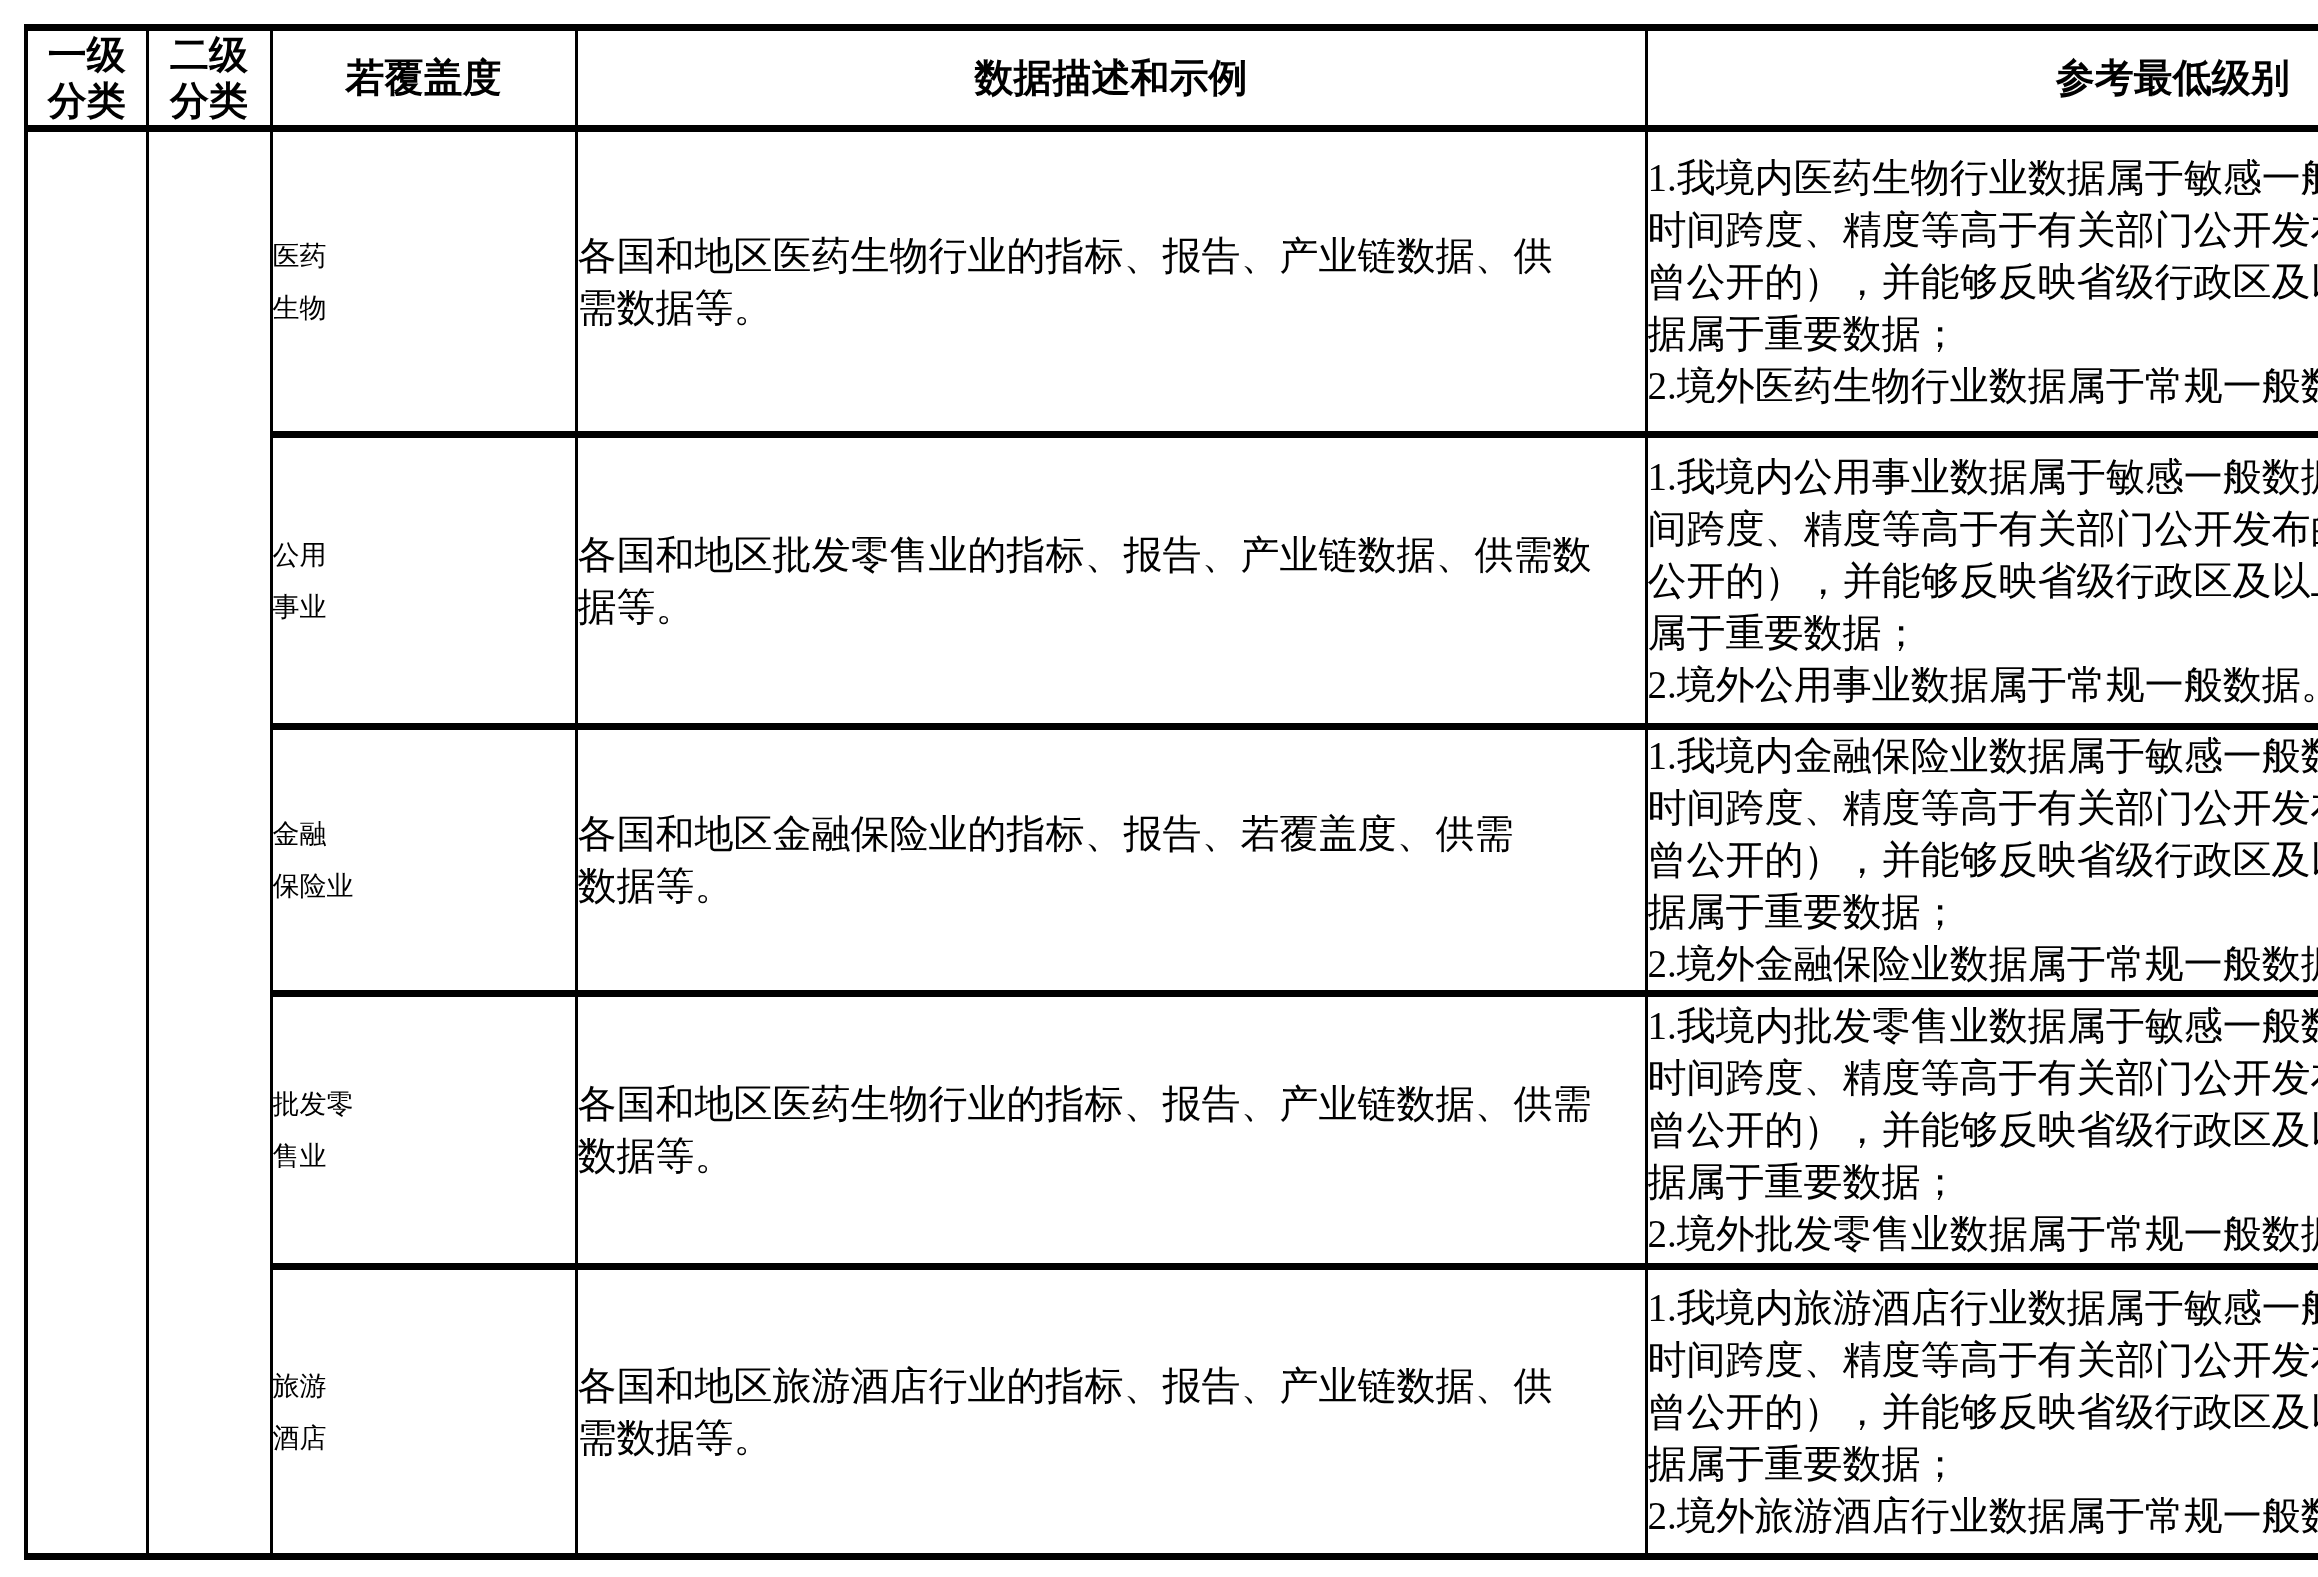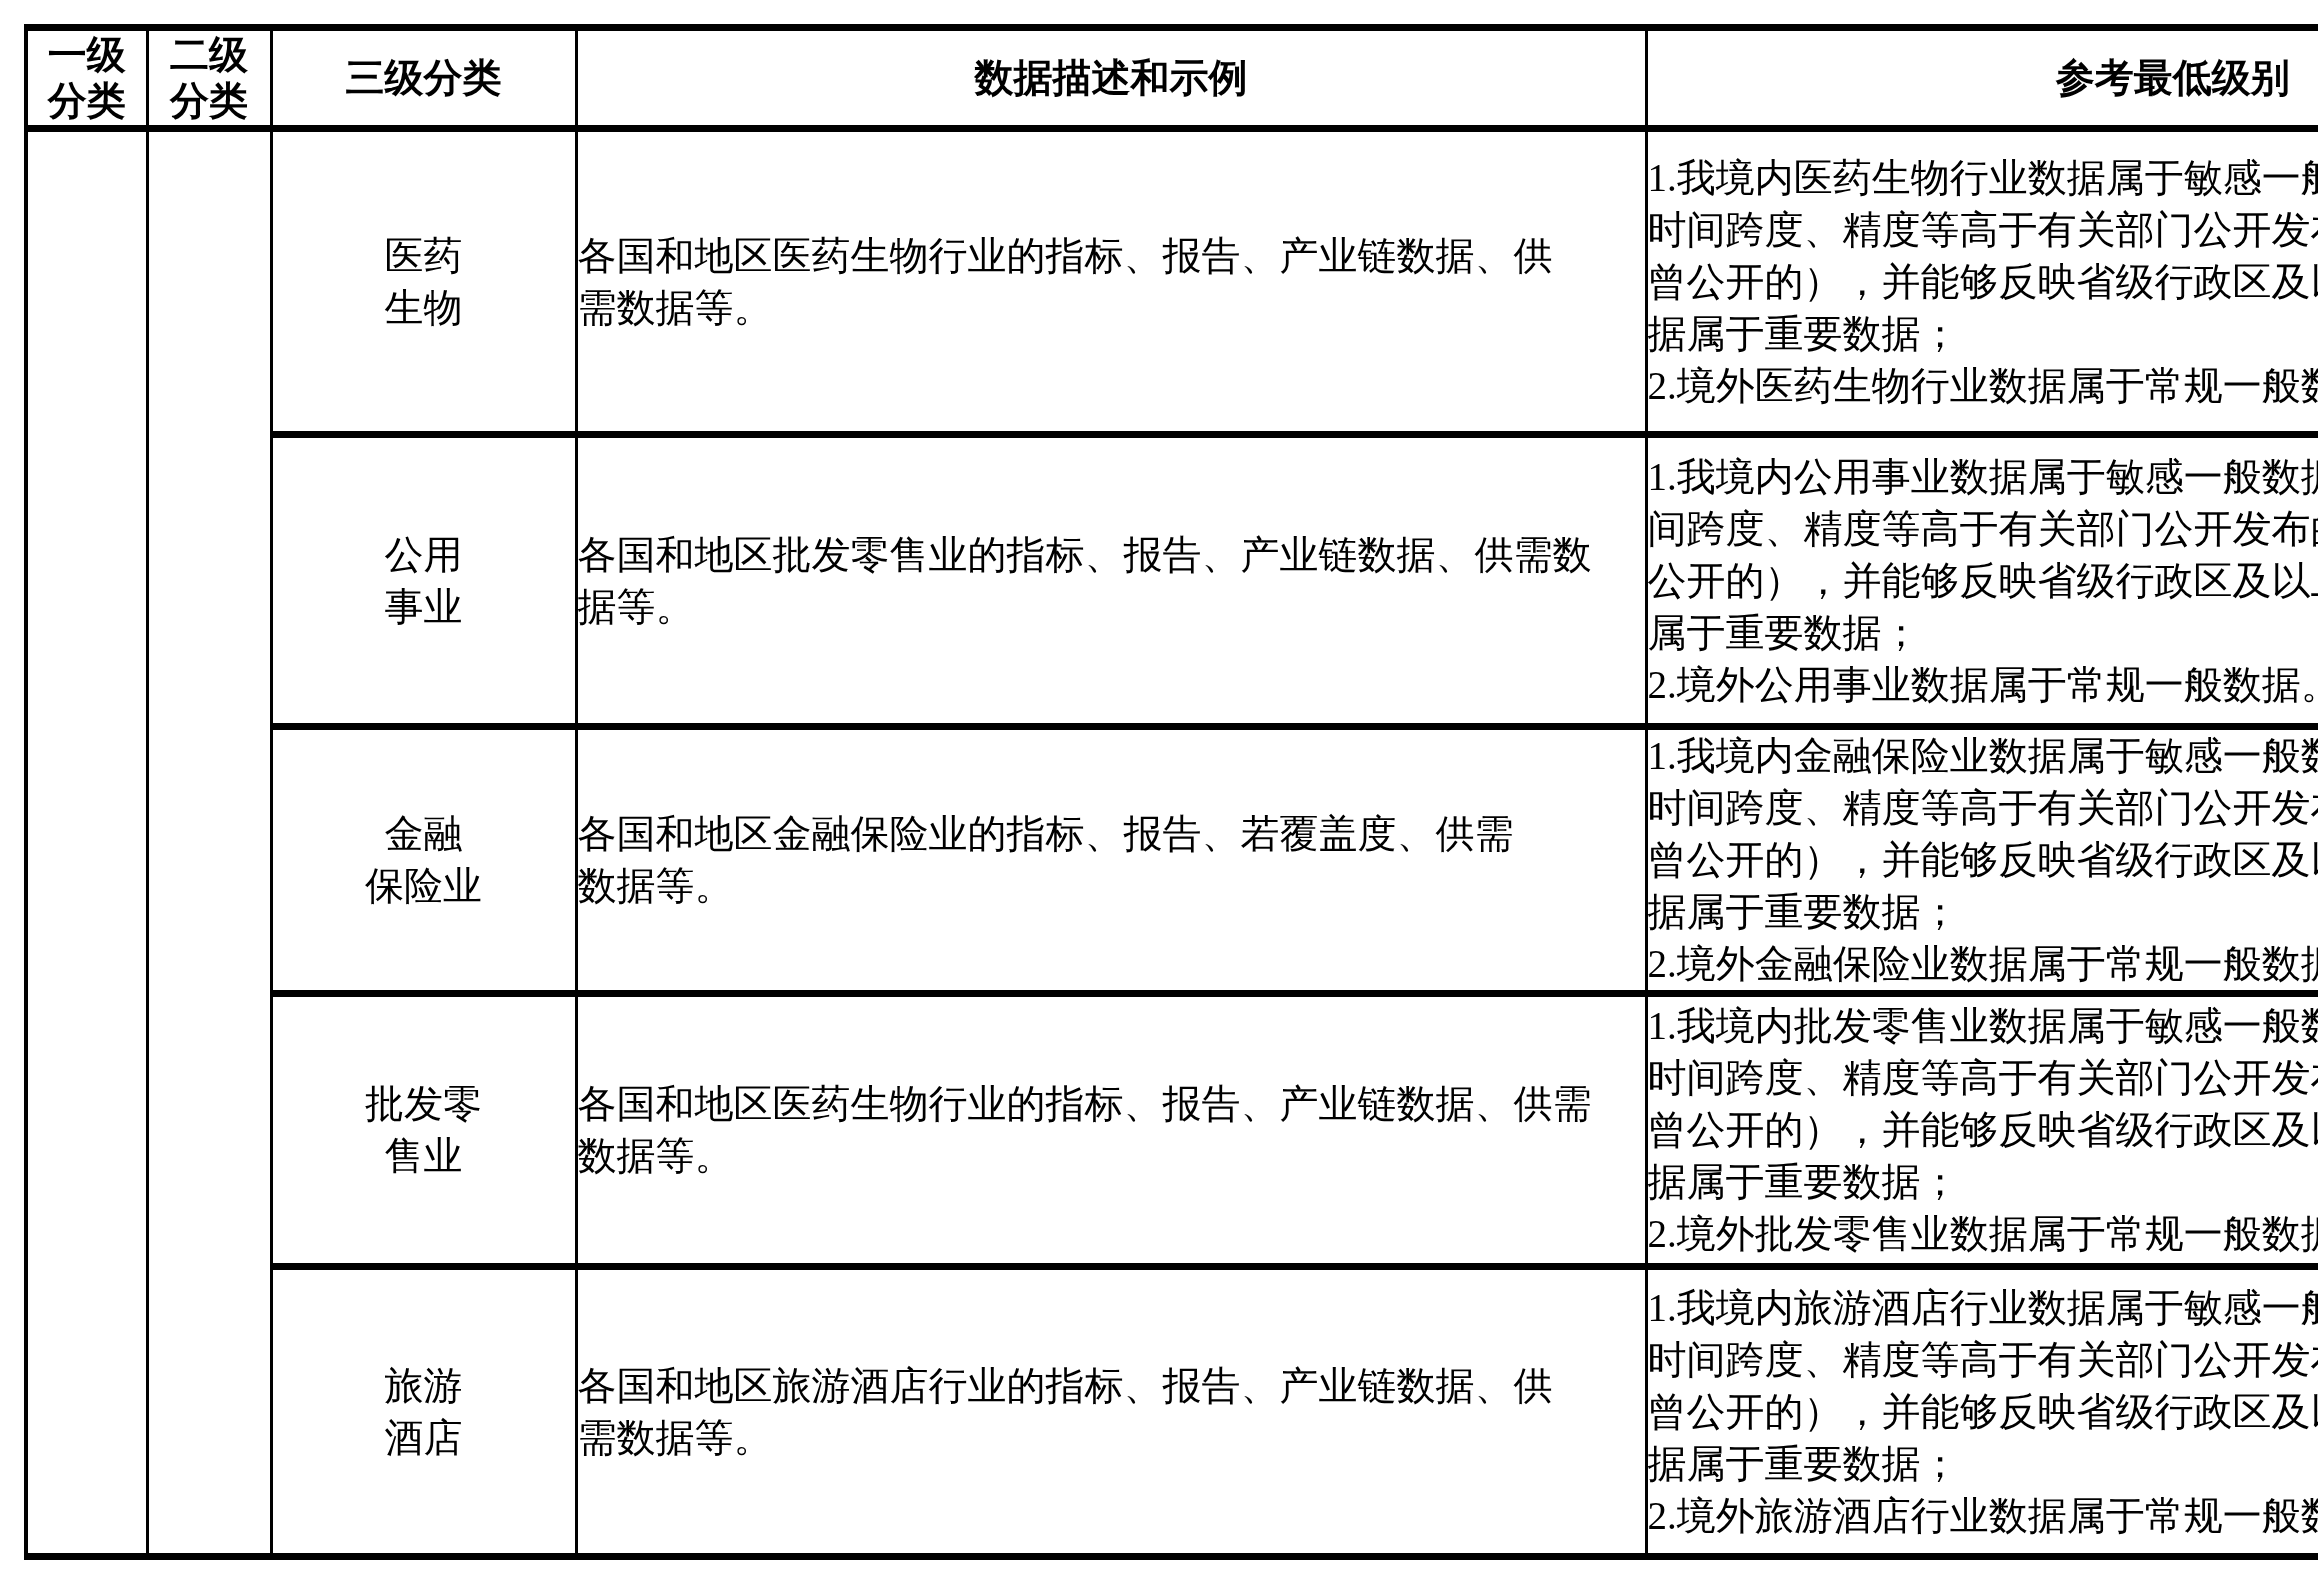--- a/index.html
+++ b/index.html
@@ -101,7 +101,7 @@
 分类</th>
         <th class="hdr">二级
 分类</th>
-        <th class="hdr">三级分类</th>
+        <th class="hdr">若覆盖度</th>
         <th class="hdr">数据描述和示例</th>
         <th class="hdr">参考最低级别</th>
       </tr>

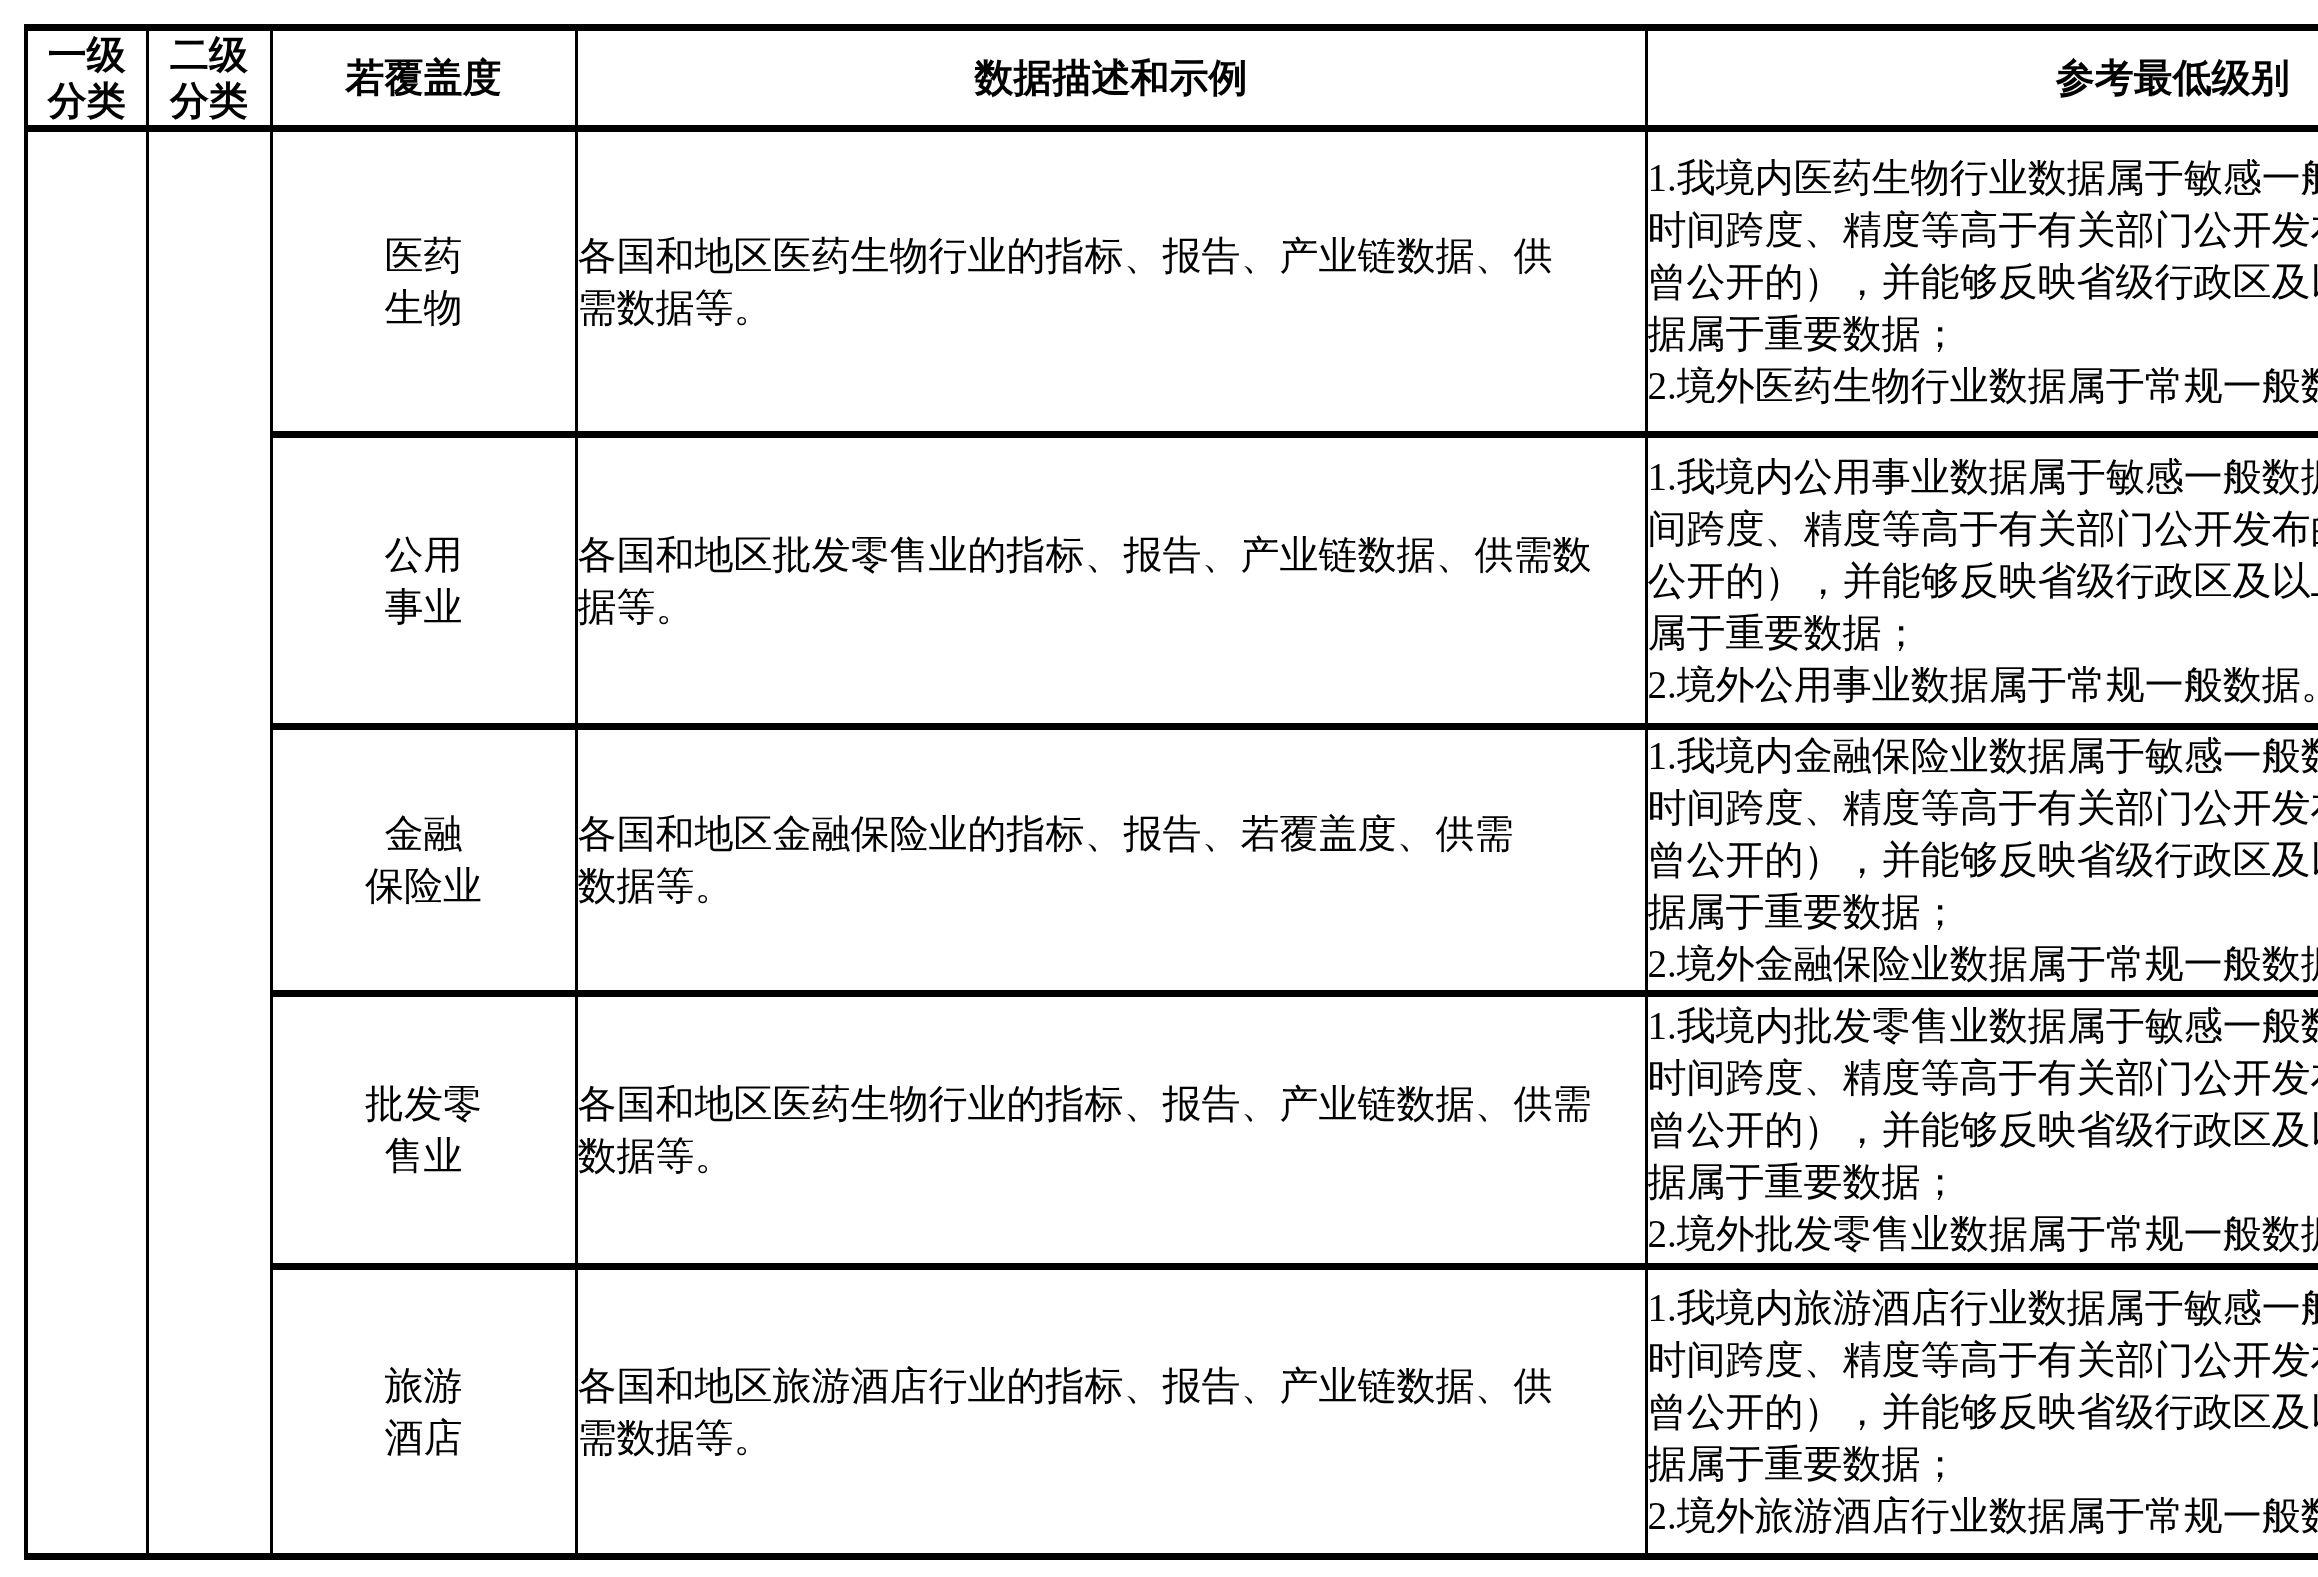--- a/index.html
+++ b/index.html
@@ -48,9 +48,8 @@
     vertical-align: middle;
   }
   td.cat {
-    font-size: 39px;
+    font-size: 27px;
     line-height: 52px;
-    text-align: center;
     vertical-align: middle;
   }
   td.desc {

